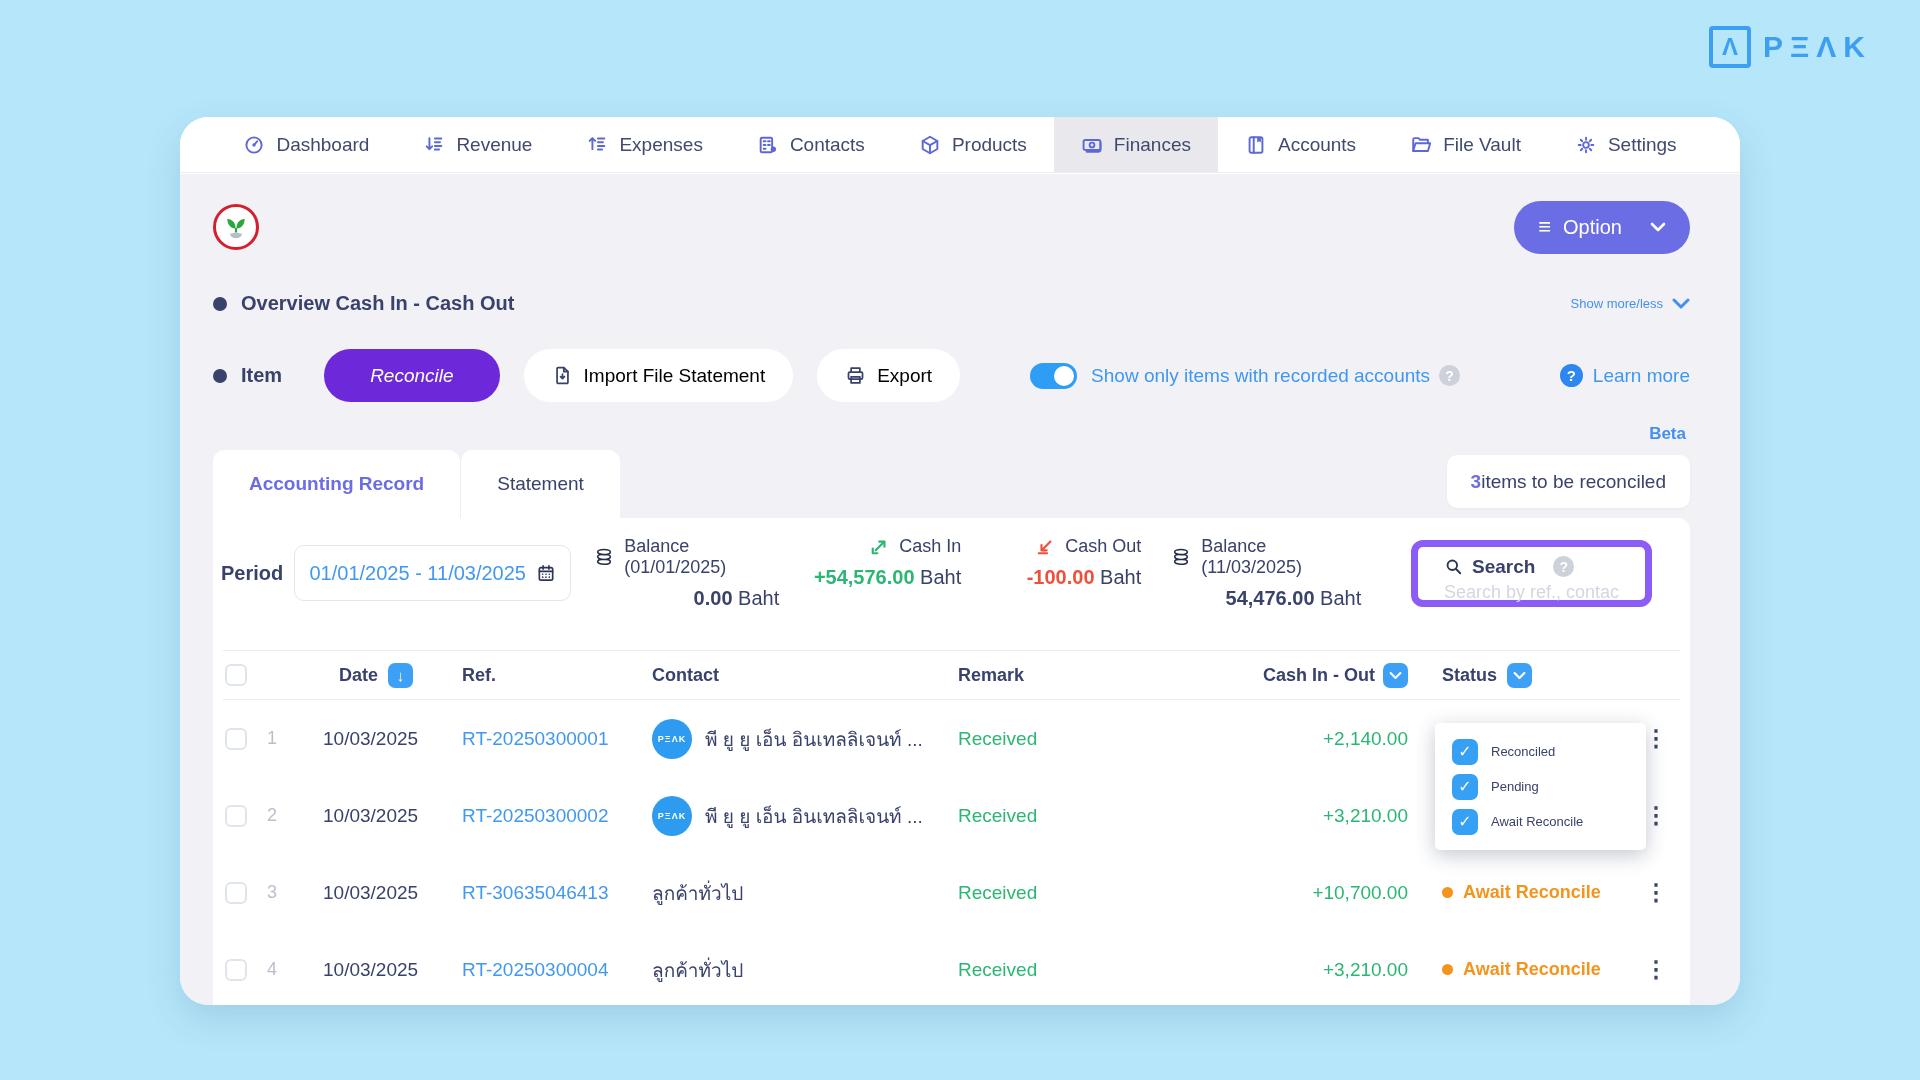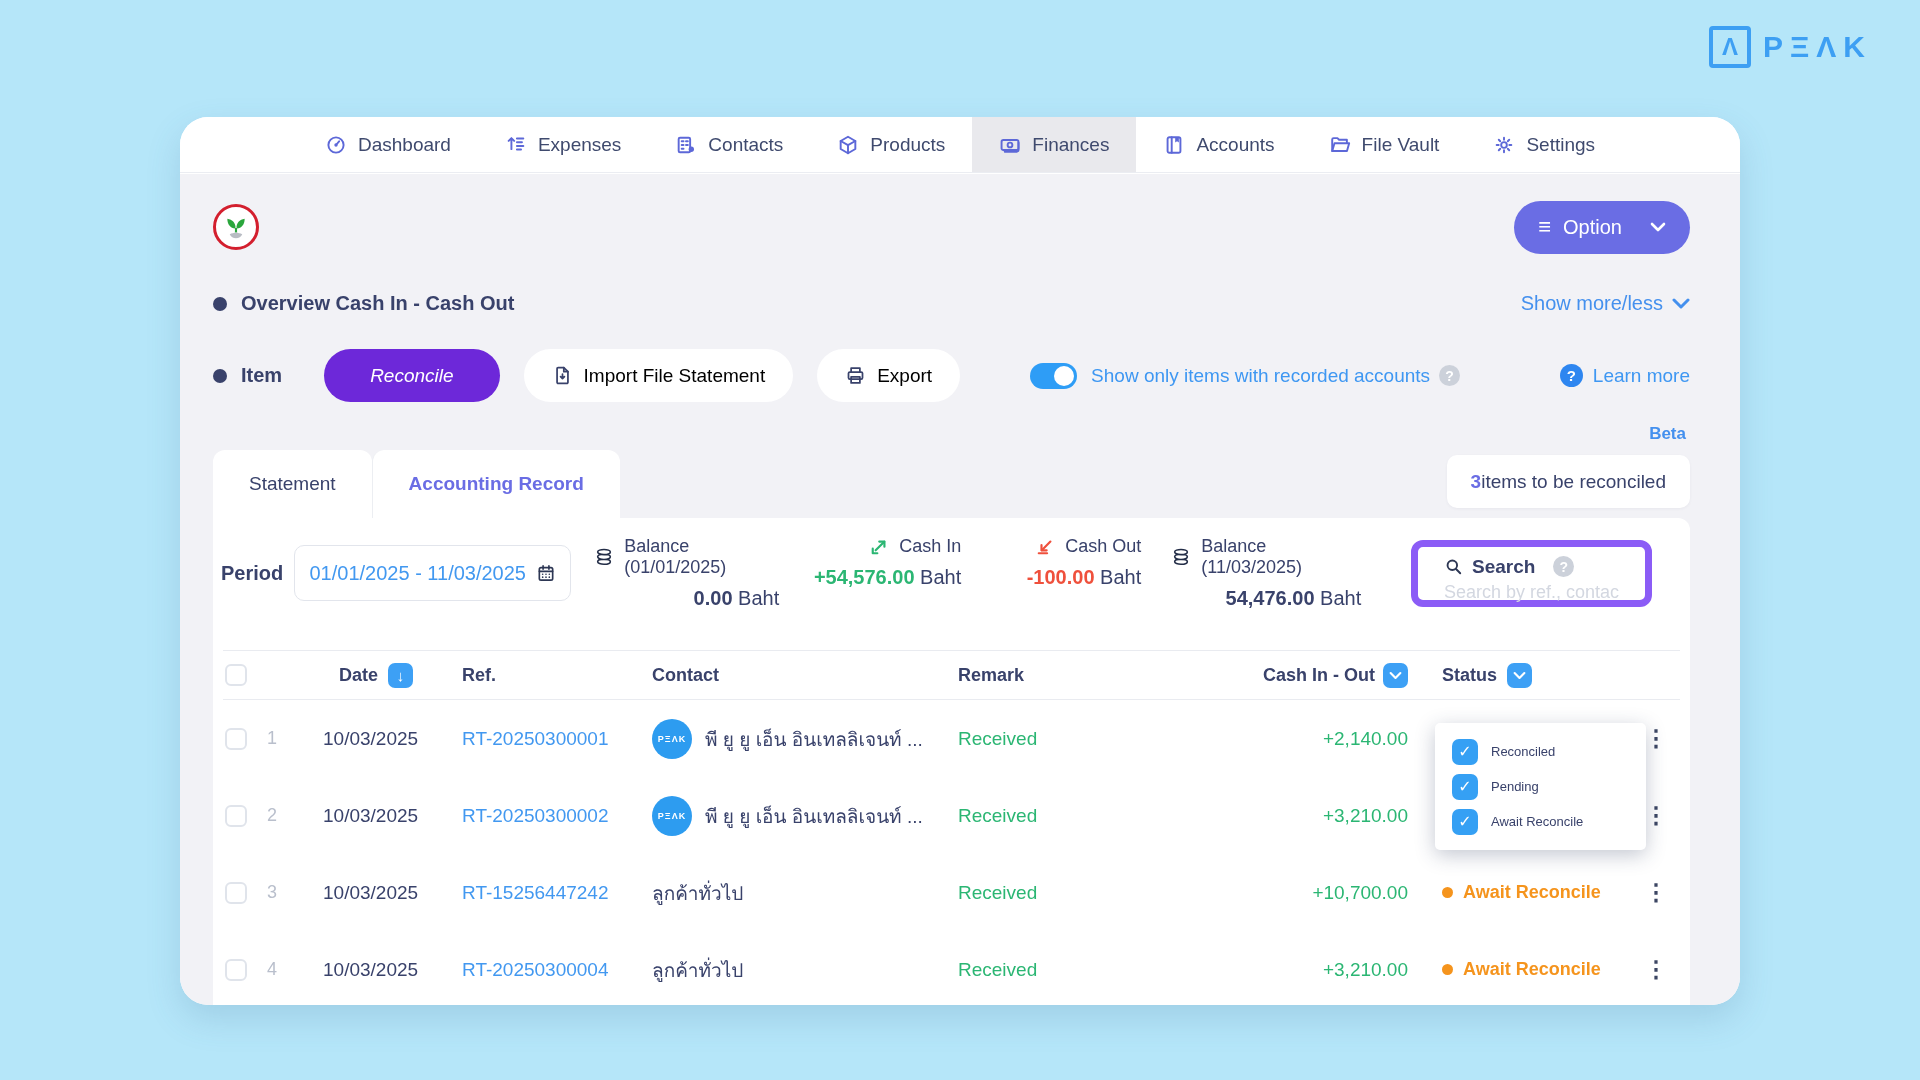--- a/index.html
+++ b/index.html
@@ -148,6 +148,15 @@
           </svg>
         </span>
     <span class="nlabel">Dashboard</span>
+  </div>
+      <div class="nav-item">
+    <span class="nicon">
+          <svg viewBox="0 0 24 24" fill="none" stroke="currentColor" stroke-width="2.1" stroke-linecap="round" stroke-linejoin="round">
+            <path d="M13 5h7M13 9h5.5M13 13h7M13 17h4.5"></path>
+            <path d="M7 4.5v12m0 0-3-3m3 3 3-3"></path>
+          </svg>
+        </span>
+    <span class="nlabel">Revenue</span>
   </div>
       <div class="nav-item">
     <span class="nicon">

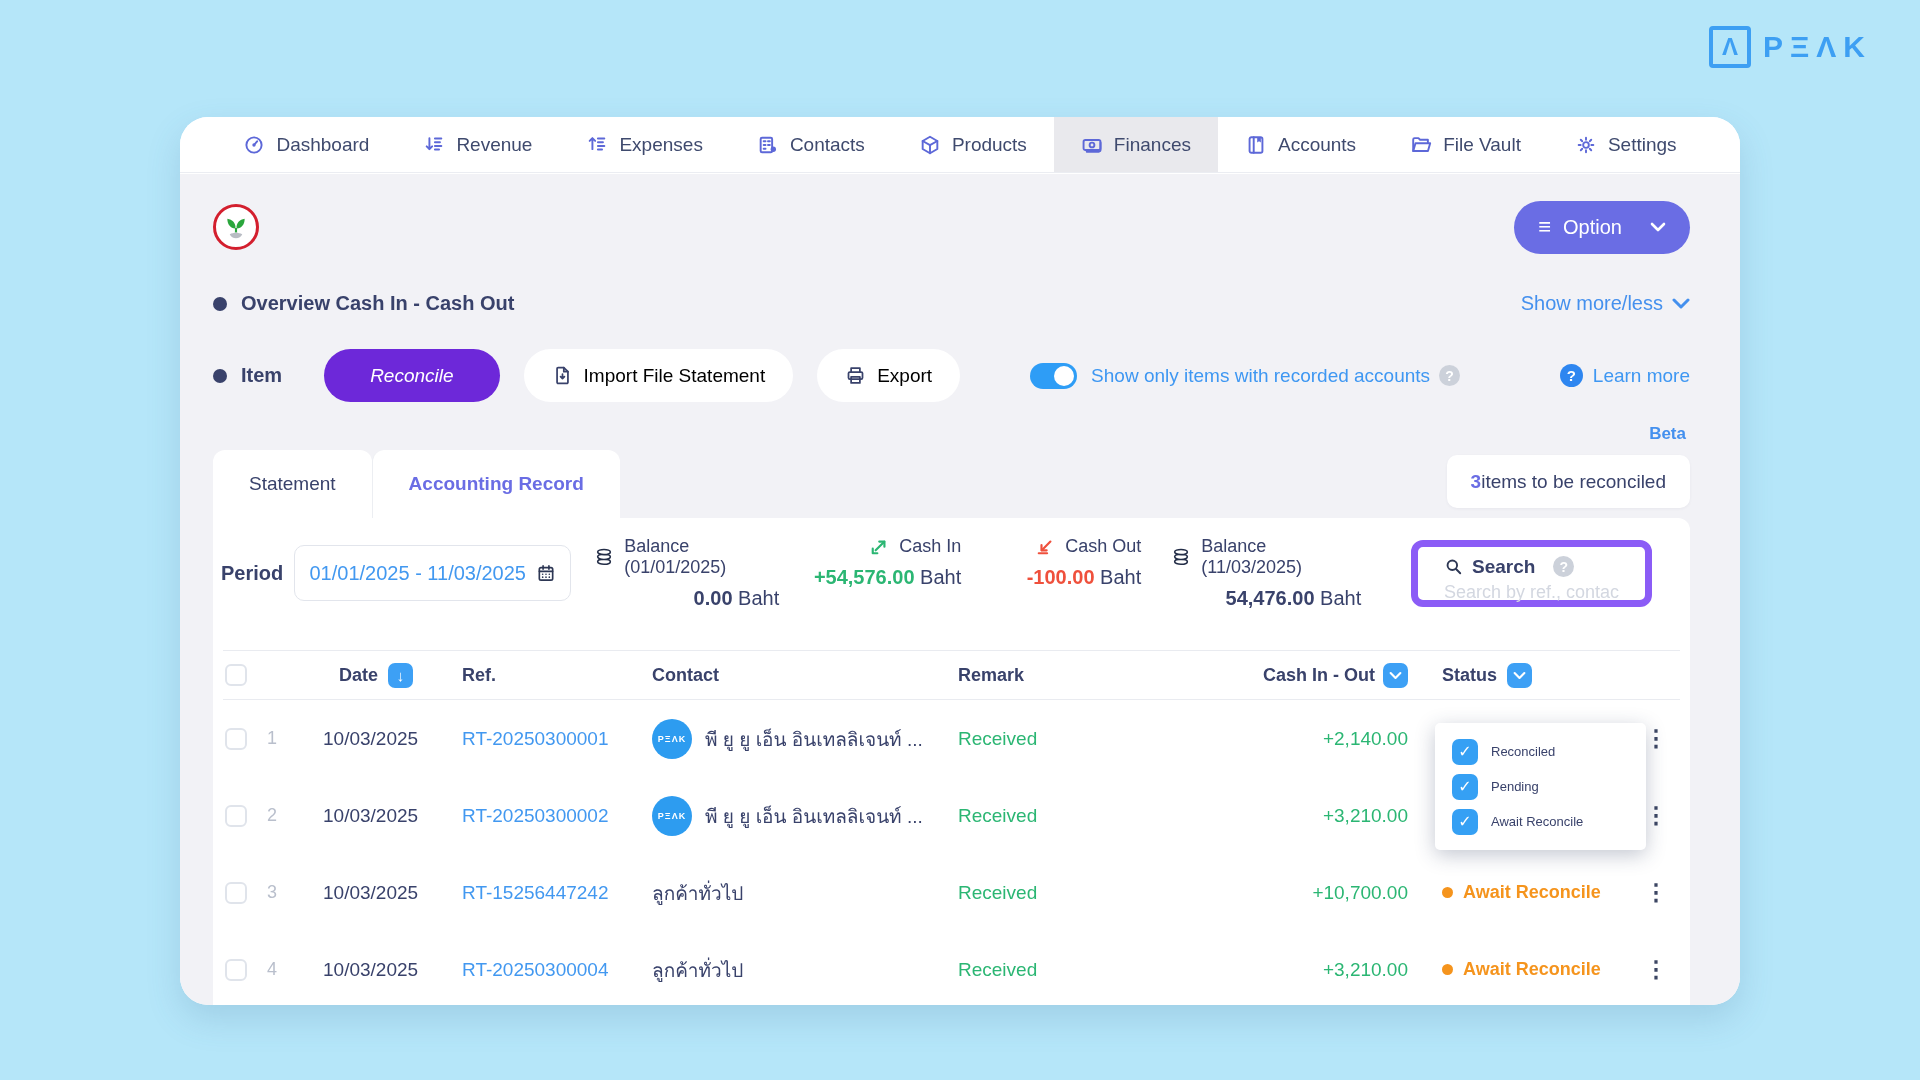--- a/index.html
+++ b/index.html
@@ -46,7 +46,7 @@
   .overview-row { display:flex; align-items:center; margin-top:36px; }
   .dot { width:14px; height:14px; border-radius:50%; background:#39426b; flex:0 0 auto; }
   .sec-title { font-size:20px; font-weight:700; margin-left:14px; }
-  .show-more { margin-left:auto; display:flex; align-items:center; gap:9px; color:#4490ee; font-size:20px; cursor:pointer; }
+  .show-more { margin-left:auto; display:flex; align-items:center; gap:9px; color:#4490ee; font-size:13px; cursor:pointer; }
 
   
   .item-row { display:flex; align-items:center; margin-top:34px; height:53px; }

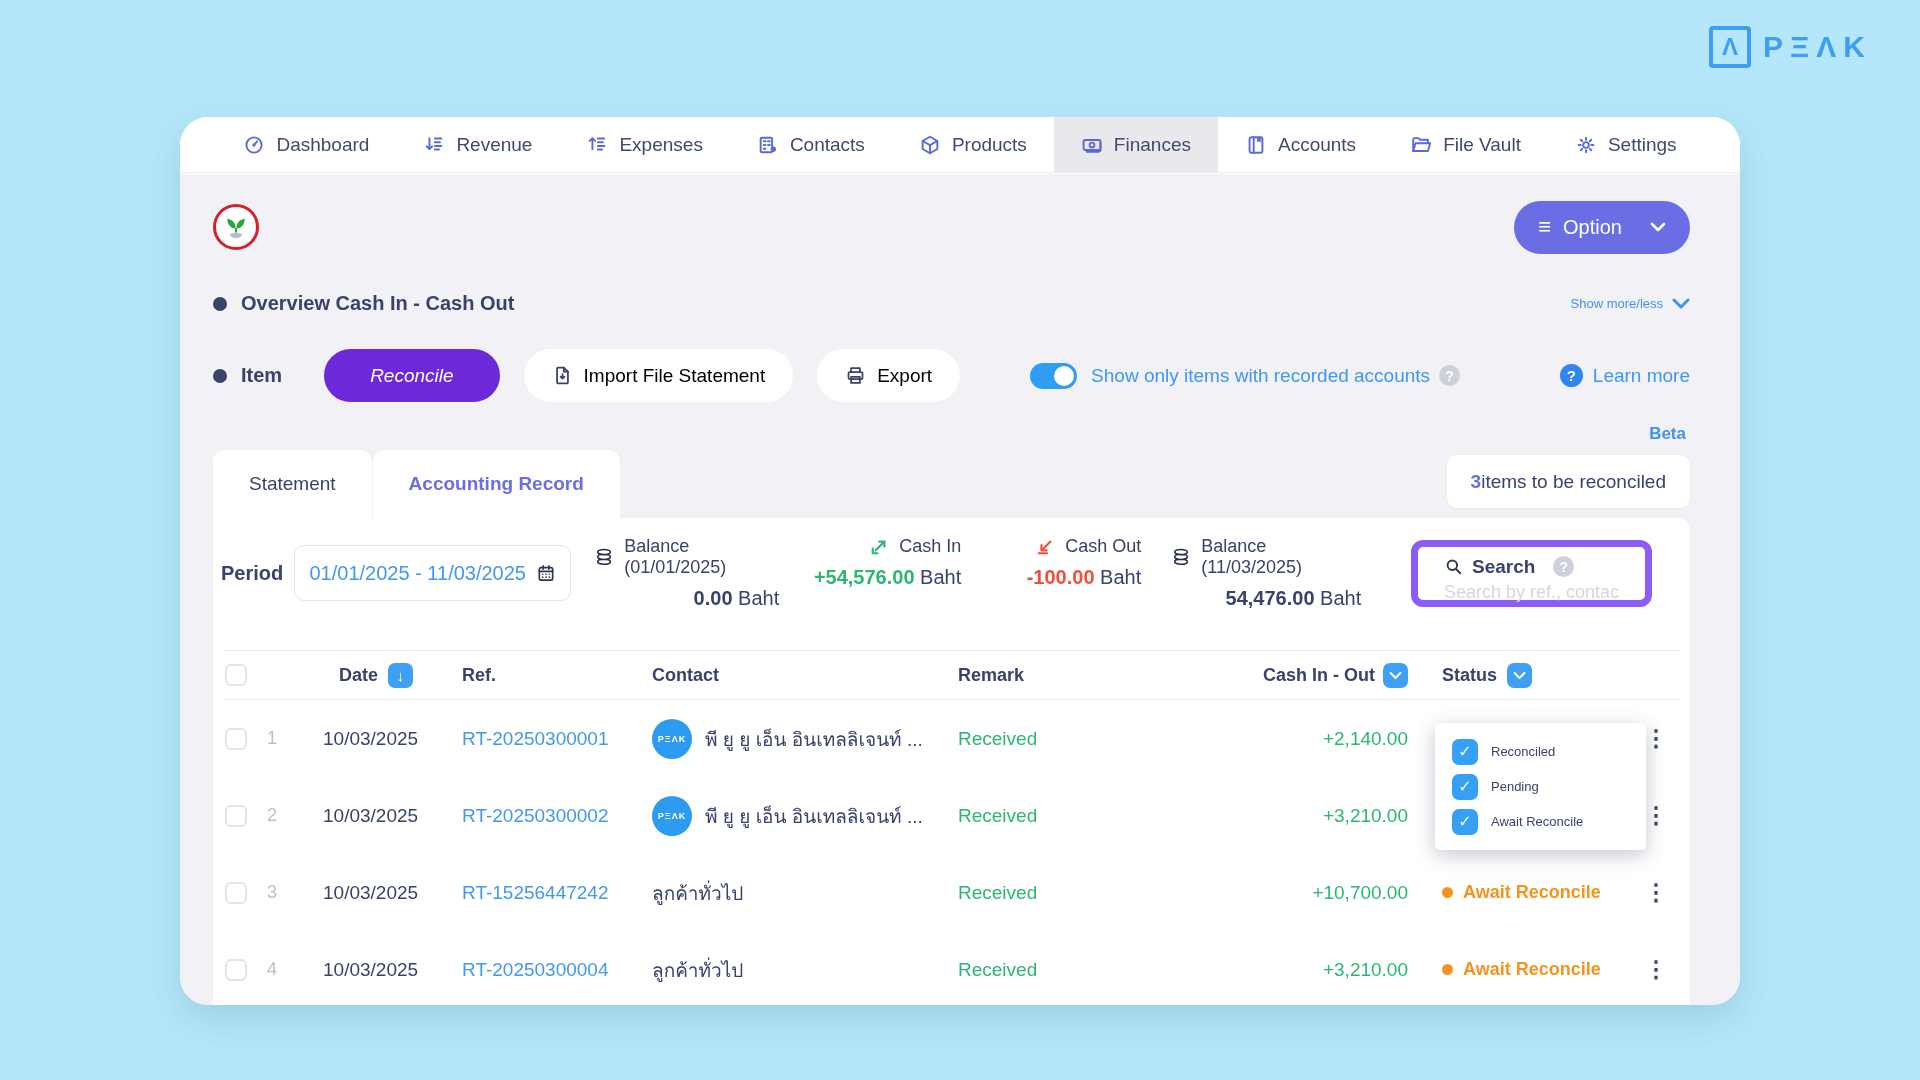--- a/index.html
+++ b/index.html
@@ -298,8 +298,8 @@
 
     <div class="tabs-row">
       <span class="beta">Beta</span>
+      <div class="tab active">Accounting Record</div>
       <div class="tab">Statement</div>
-      <div class="tab active">Accounting Record</div>
       <div class="reconcile-banner">
         <b>3</b>
           <span> items to be reconciled</span>

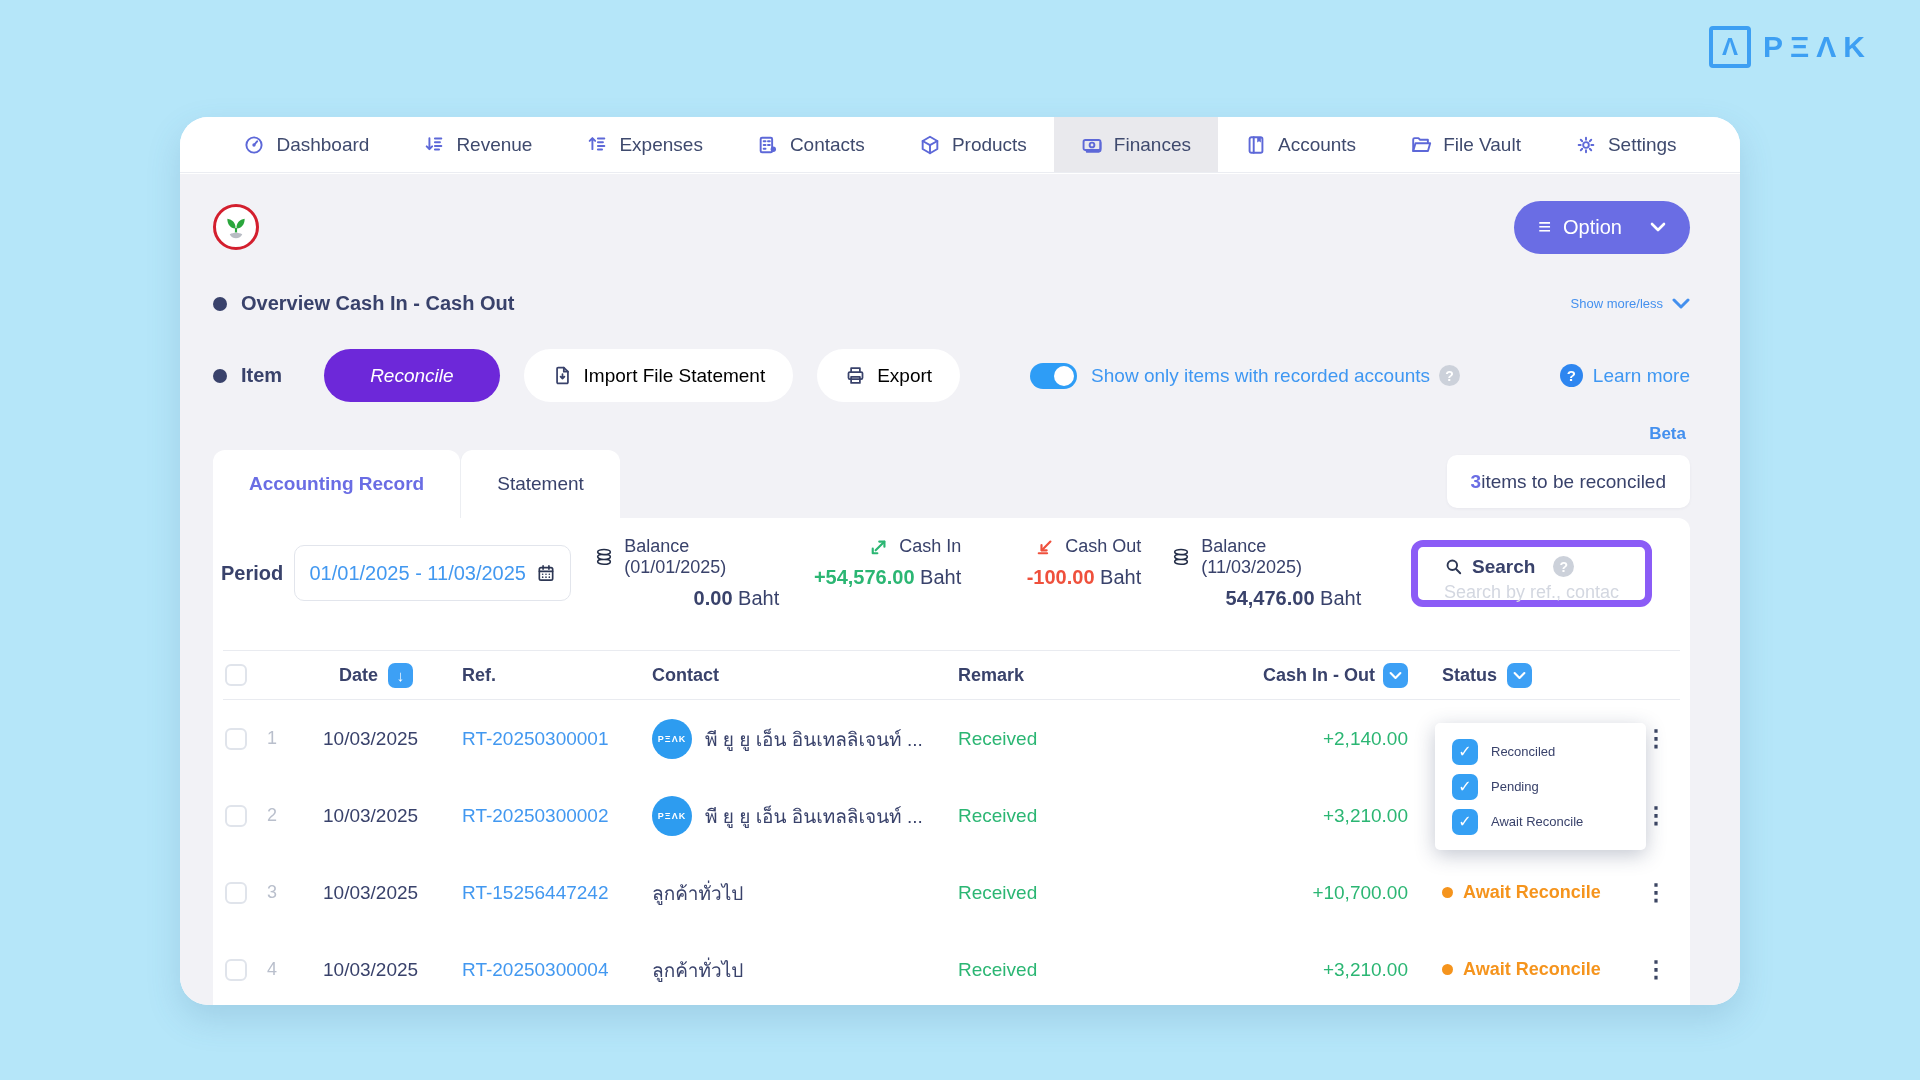--- a/index.html
+++ b/index.html
@@ -471,7 +471,7 @@
               </span>
     <span class="col-idx r-idx">3</span>
     <span class="col-date r-date">10/03/2025</span>
-    <span class="col-ref r-ref">RT-15256447242</span>
+    <span class="col-ref r-ref">RT-30635046413</span>
     <span class="col-contact">
 
       <span class="r-contact">ลูกค้าทั่วไป</span>

